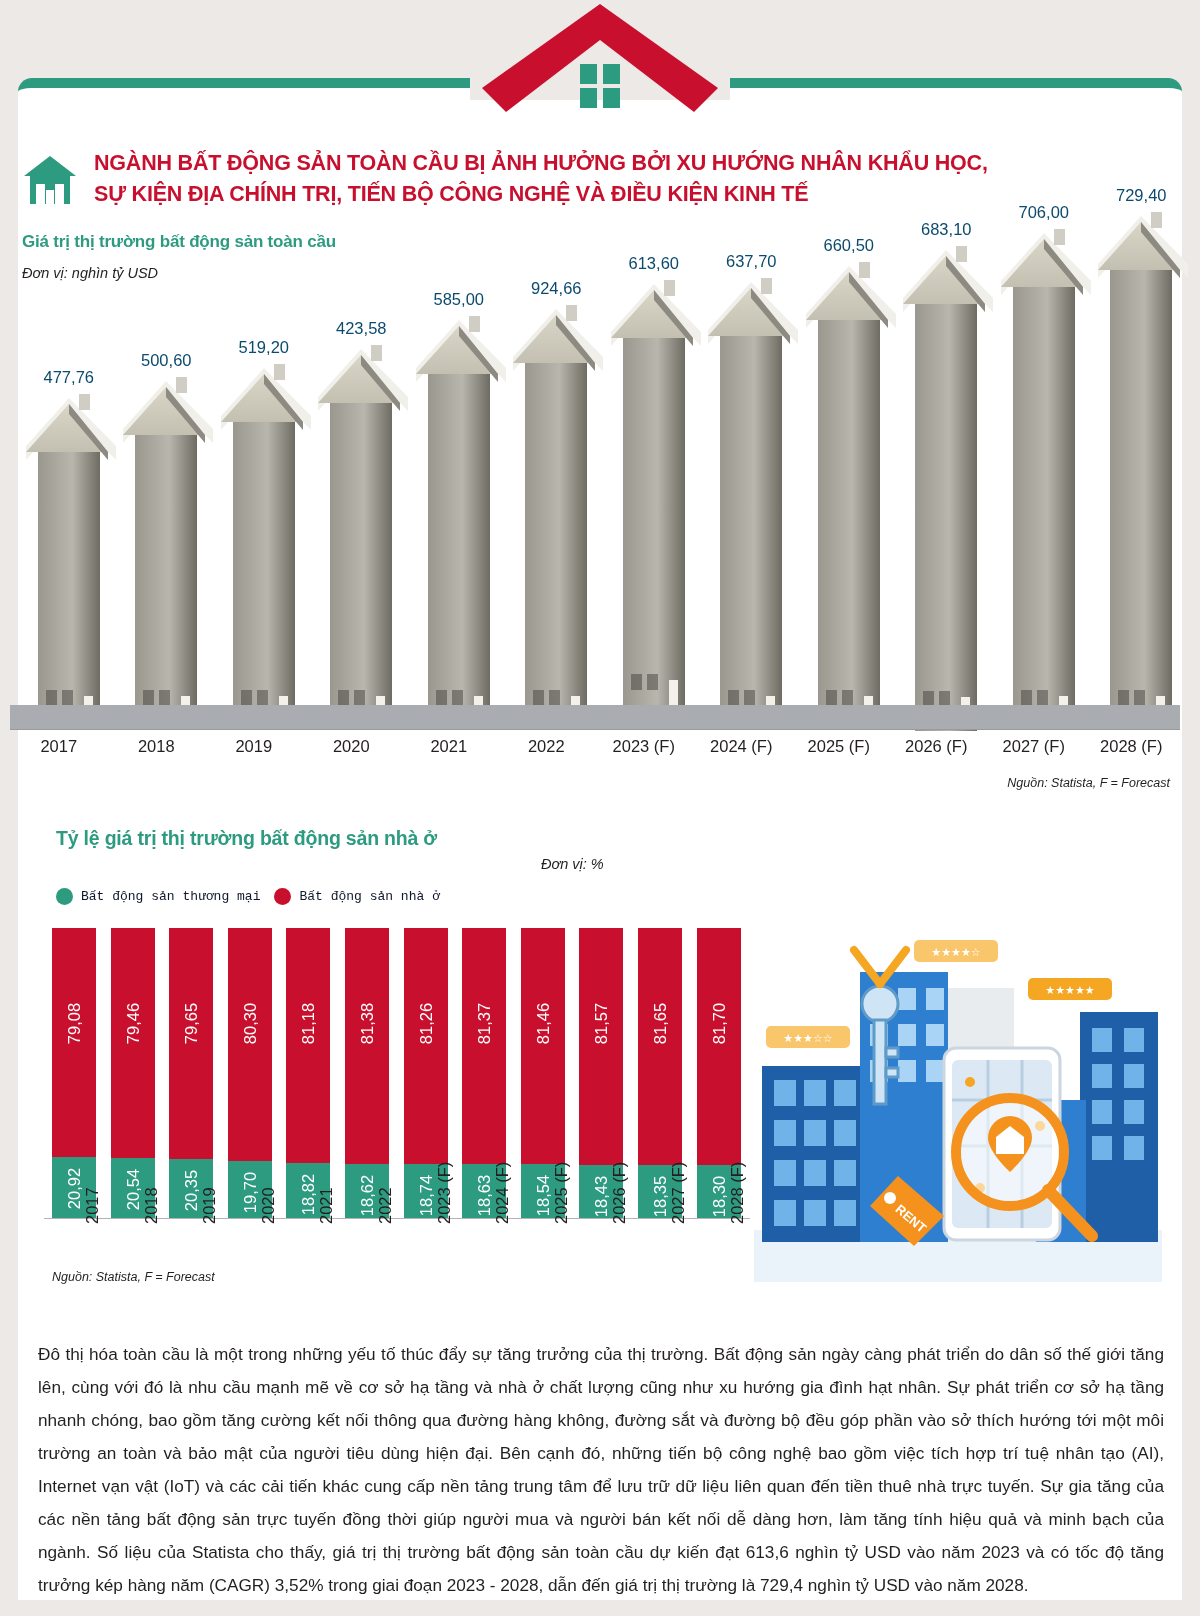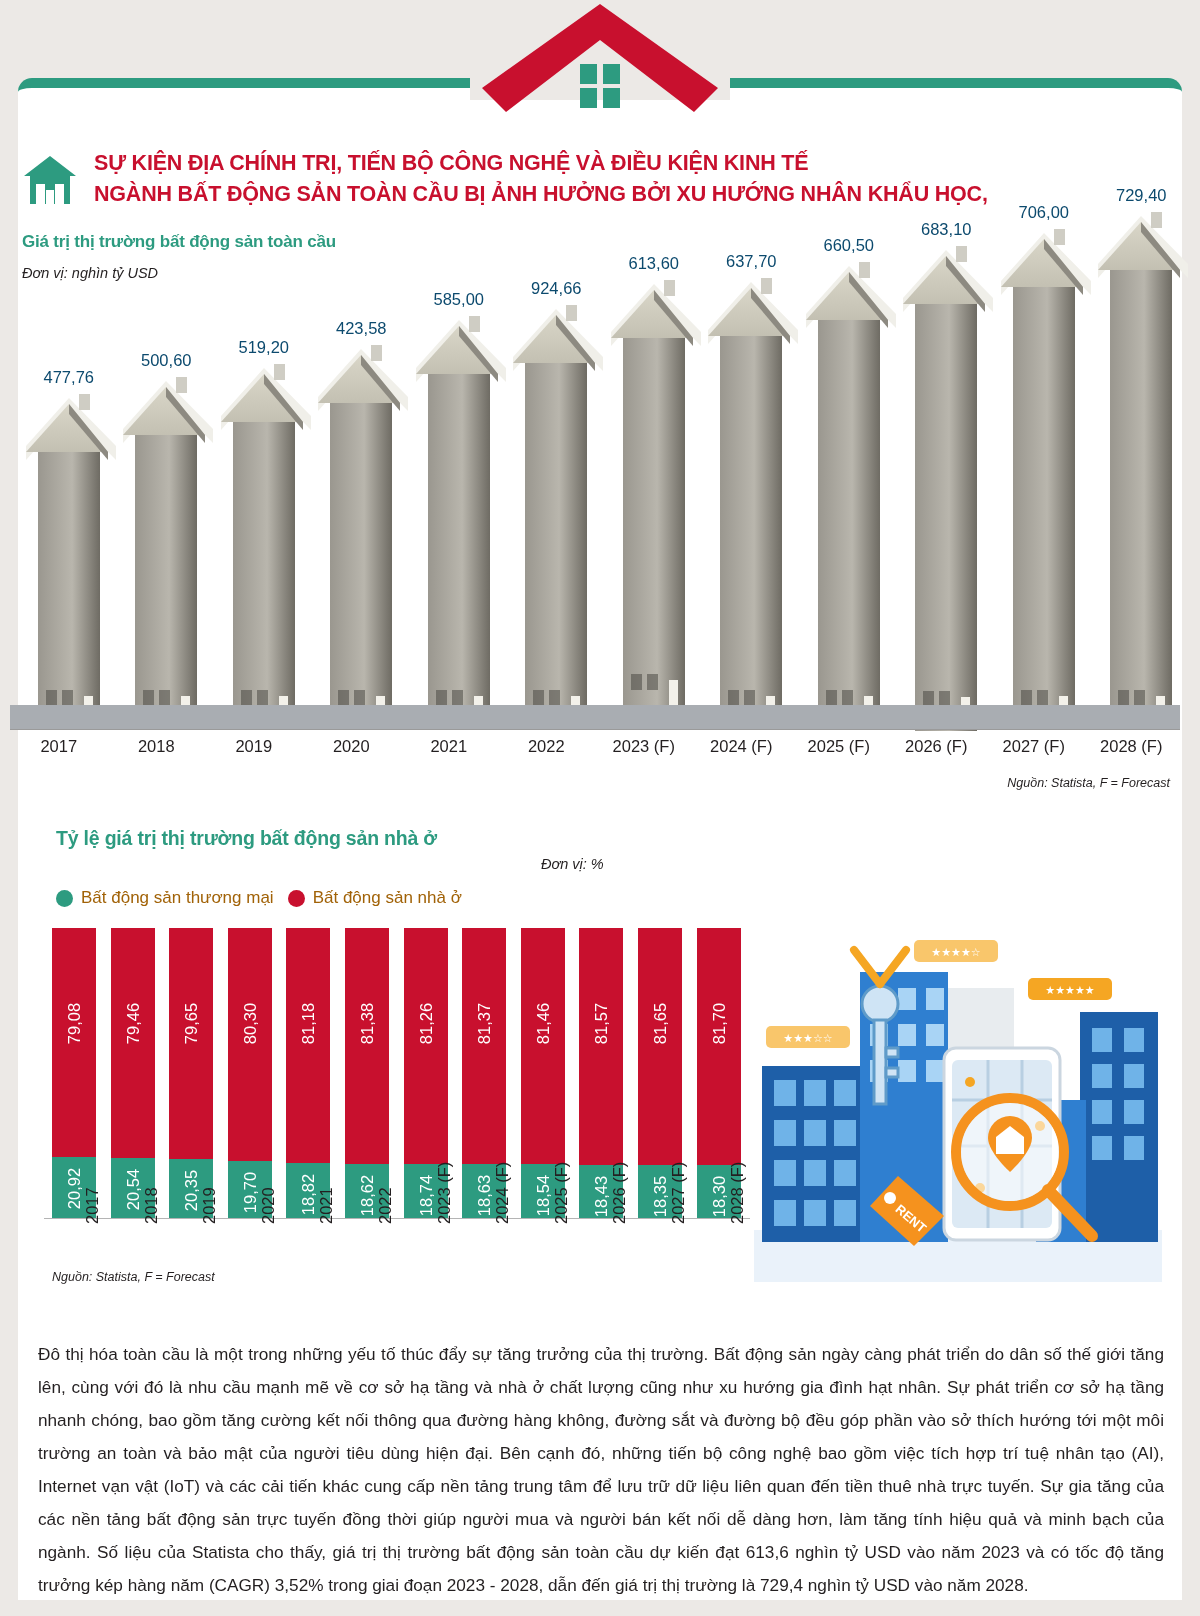--- a/index.html
+++ b/index.html
@@ -156,8 +156,8 @@
     </svg>
   </span>
   <div id="headline">
+    <div>NGÀNH BẤT ĐỘNG SẢN TOÀN CẦU BỊ ẢNH HƯỞNG BỞI XU HƯỚNG NHÂN KHẨU HỌC,</div>
     <div>SỰ KIỆN ĐỊA CHÍNH TRỊ, TIẾN BỘ CÔNG NGHỆ VÀ ĐIỀU KIỆN KINH TẾ</div>
-    <div>NGÀNH BẤT ĐỘNG SẢN TOÀN CẦU BỊ ẢNH HƯỞNG BỞI XU HƯỚNG NHÂN KHẨU HỌC,</div>
   </div>
 </div>
 

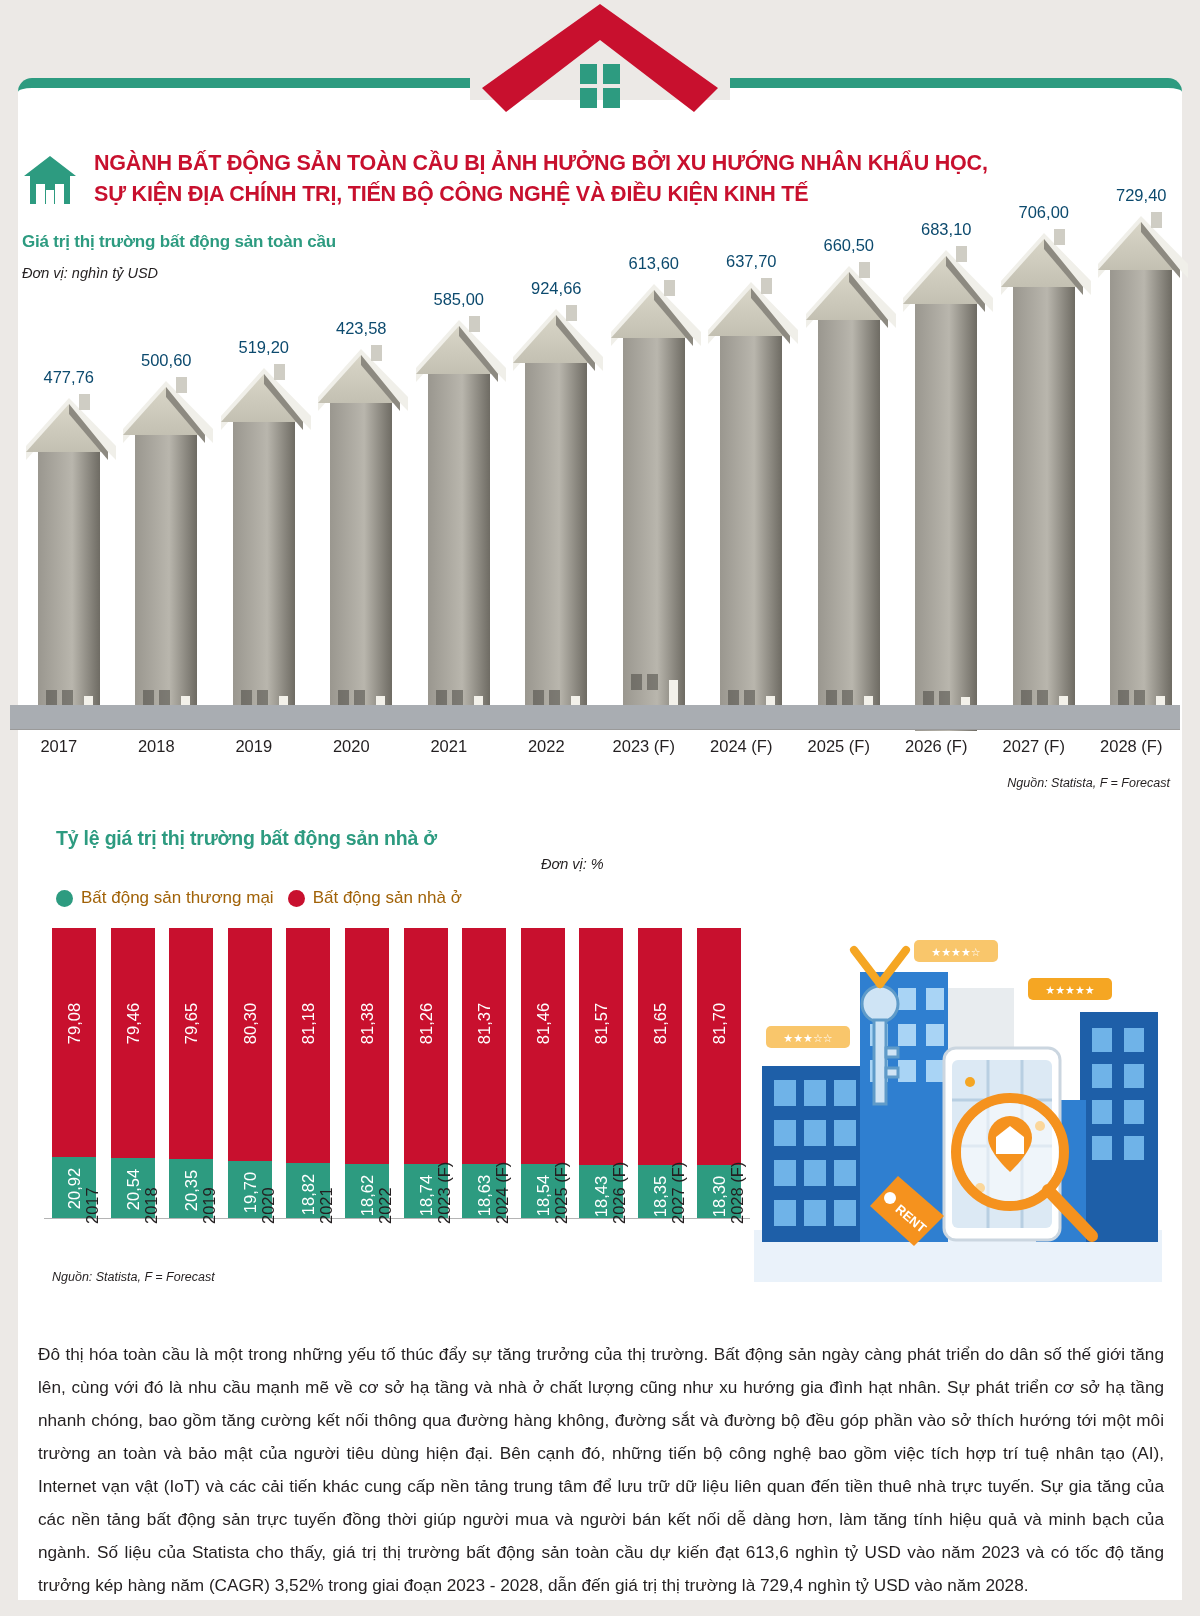--- a/index.html
+++ b/index.html
@@ -95,7 +95,7 @@
   }
   .lg-item { display: flex; align-items: center; gap: 8px; }
   .lg-dot { width: 17px; height: 17px; border-radius: 50%; }
-  .lg-txt { font-size: 17px; color: #a16207; }
+  .lg-txt { font-size: 13px; color: #0f172a; font-family: Liberation Mono, monospace; }
 
   #chart2 { position: absolute; left: 52px; top: 918px; width: 700px; height: 300px; }
   .s-col { position: absolute; bottom: 0; width: 44px; }

